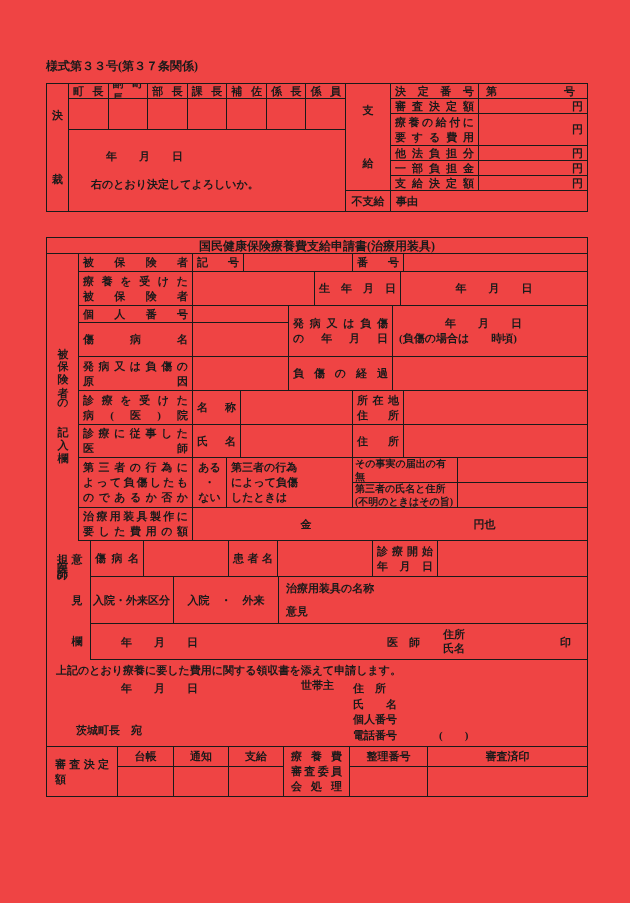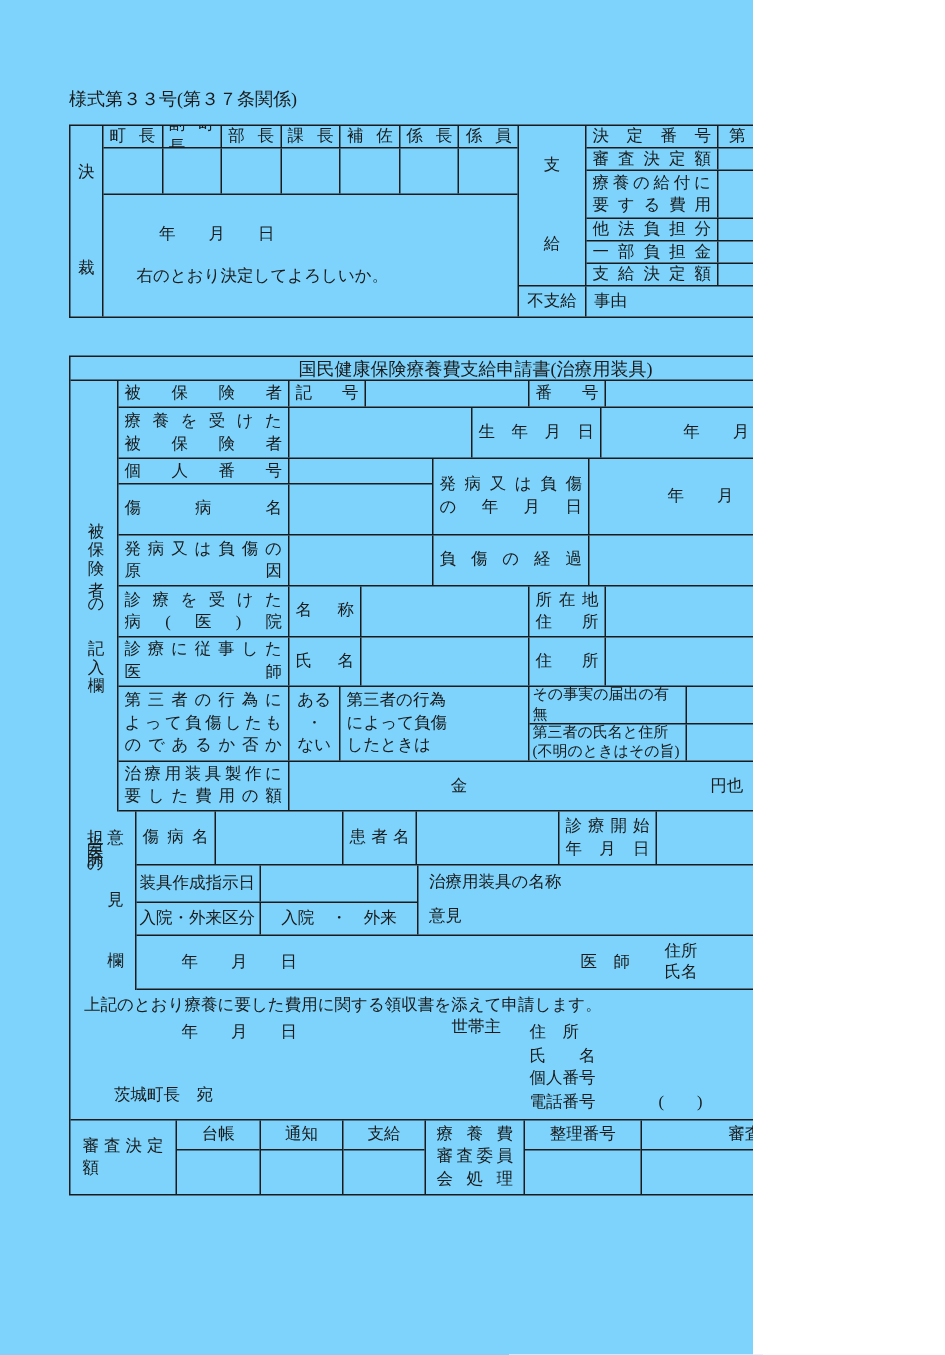--- a/index.html
+++ b/index.html
@@ -3,9 +3,9 @@
 <meta charset="utf-8">
 <style>
   html,body{margin:0;padding:0;background:#fff;}
-  .page{position:relative;width:502px;height:903px;background:#7dd3fc;
+  .page{position:relative;width:630px;height:903px;background:#ef4444;
         font-family:"Liberation Serif","DejaVu Serif",serif;
-        font-size:11px;line-height:1.35;color:#1a1a1a;overflow:hidden;}
+        font-size:11px;line-height:1.35;color:#1a1a1a;overflow:hidden;font-weight:bold;}
   .tbl{position:absolute;border:1px solid #1a1a1a;box-sizing:border-box;display:flex;flex-direction:column;}
   .row{display:flex;box-sizing:border-box;min-height:0;}
   .col{display:flex;flex-direction:column;box-sizing:border-box;min-width:0;}

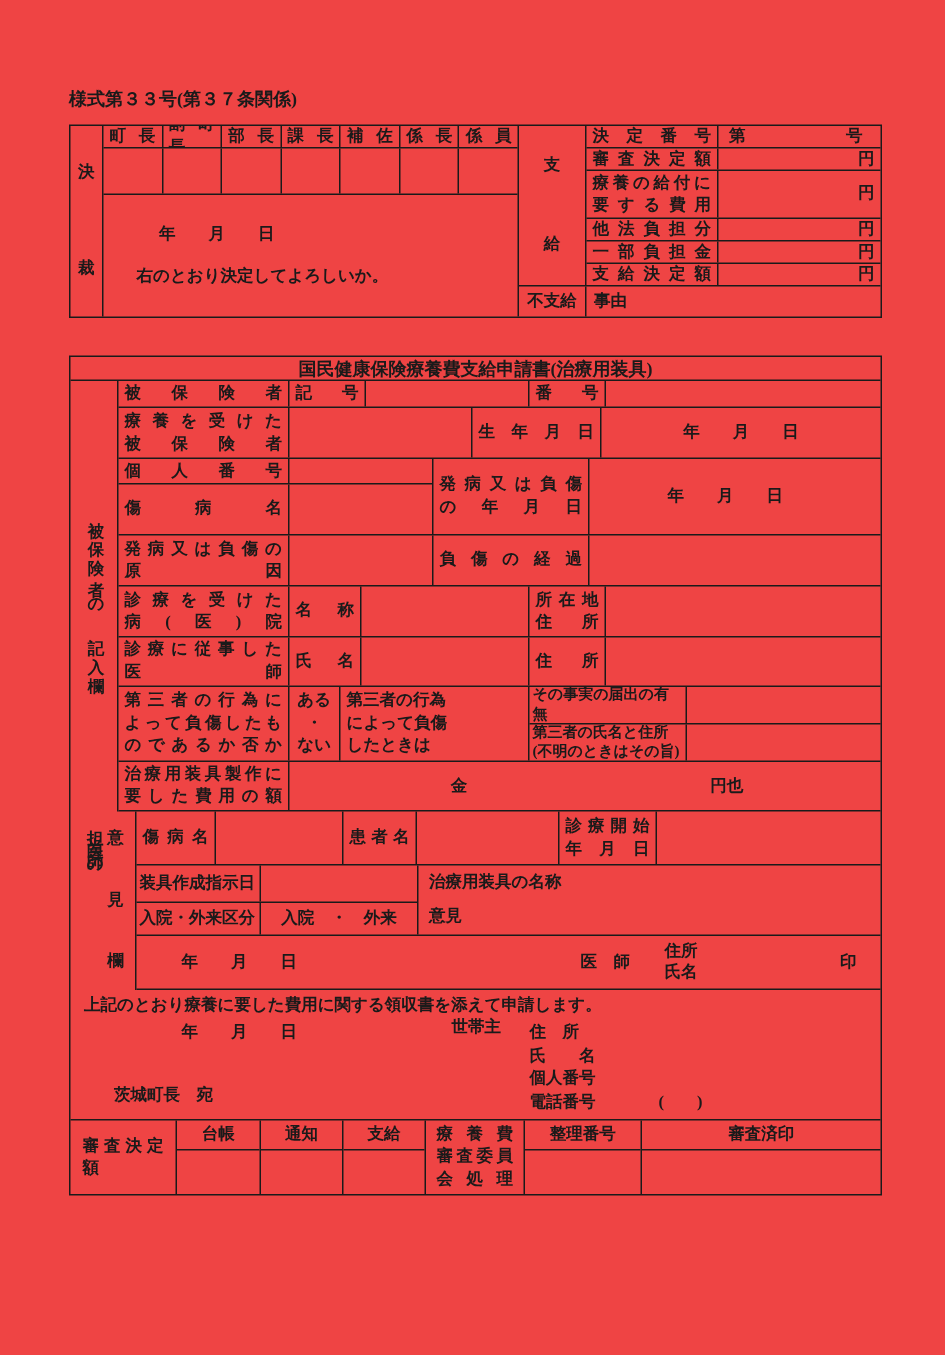--- a/index.html
+++ b/index.html
@@ -213,6 +213,7 @@
           </div>
           <div class="cell" style="flex:1;padding:0 6px">
             <div style="padding-left:46px">年　　月　　日</div>
+            <div>(負傷の場合は　　時頃)</div>
           </div>
         </div>
 

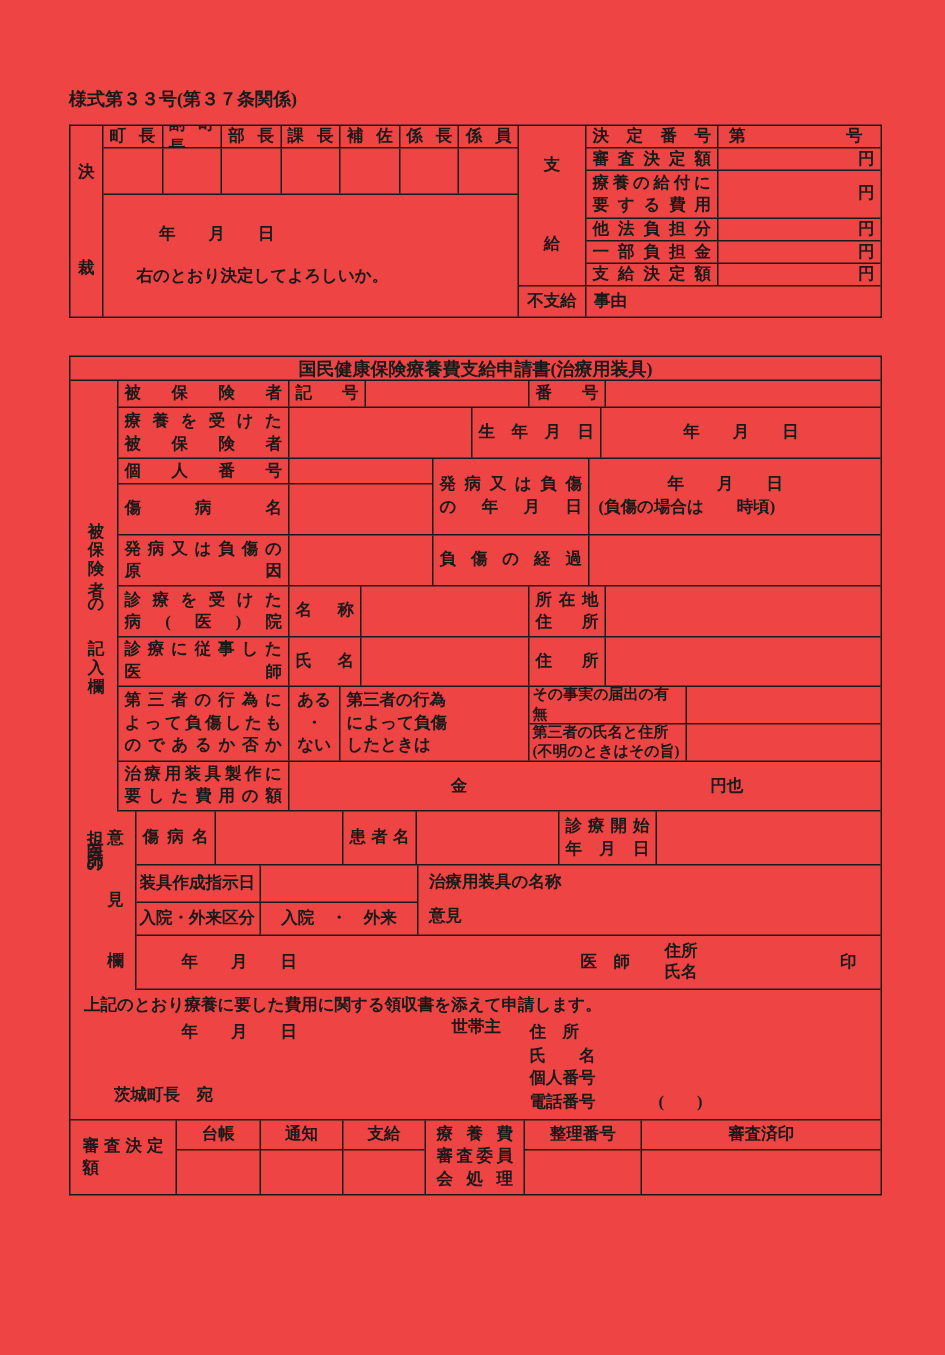--- a/index.html
+++ b/index.html
@@ -338,12 +338,6 @@
 
         <div class="row bb" style="height:47px">
           <div class="col br" style="width:188px">
-            <div class="row bb" style="height:25px">
-              <div class="cell br" style="width:83px;padding:0 2px">
-                  <div>装具作成指示日</div>
-                </div>
-              <div class="cell blank" style="flex:1"></div>
-            </div>
             <div class="row" style="flex:1">
               <div class="cell br" style="width:83px;padding:0 2px">
                   <div>入院・外来区分</div>

